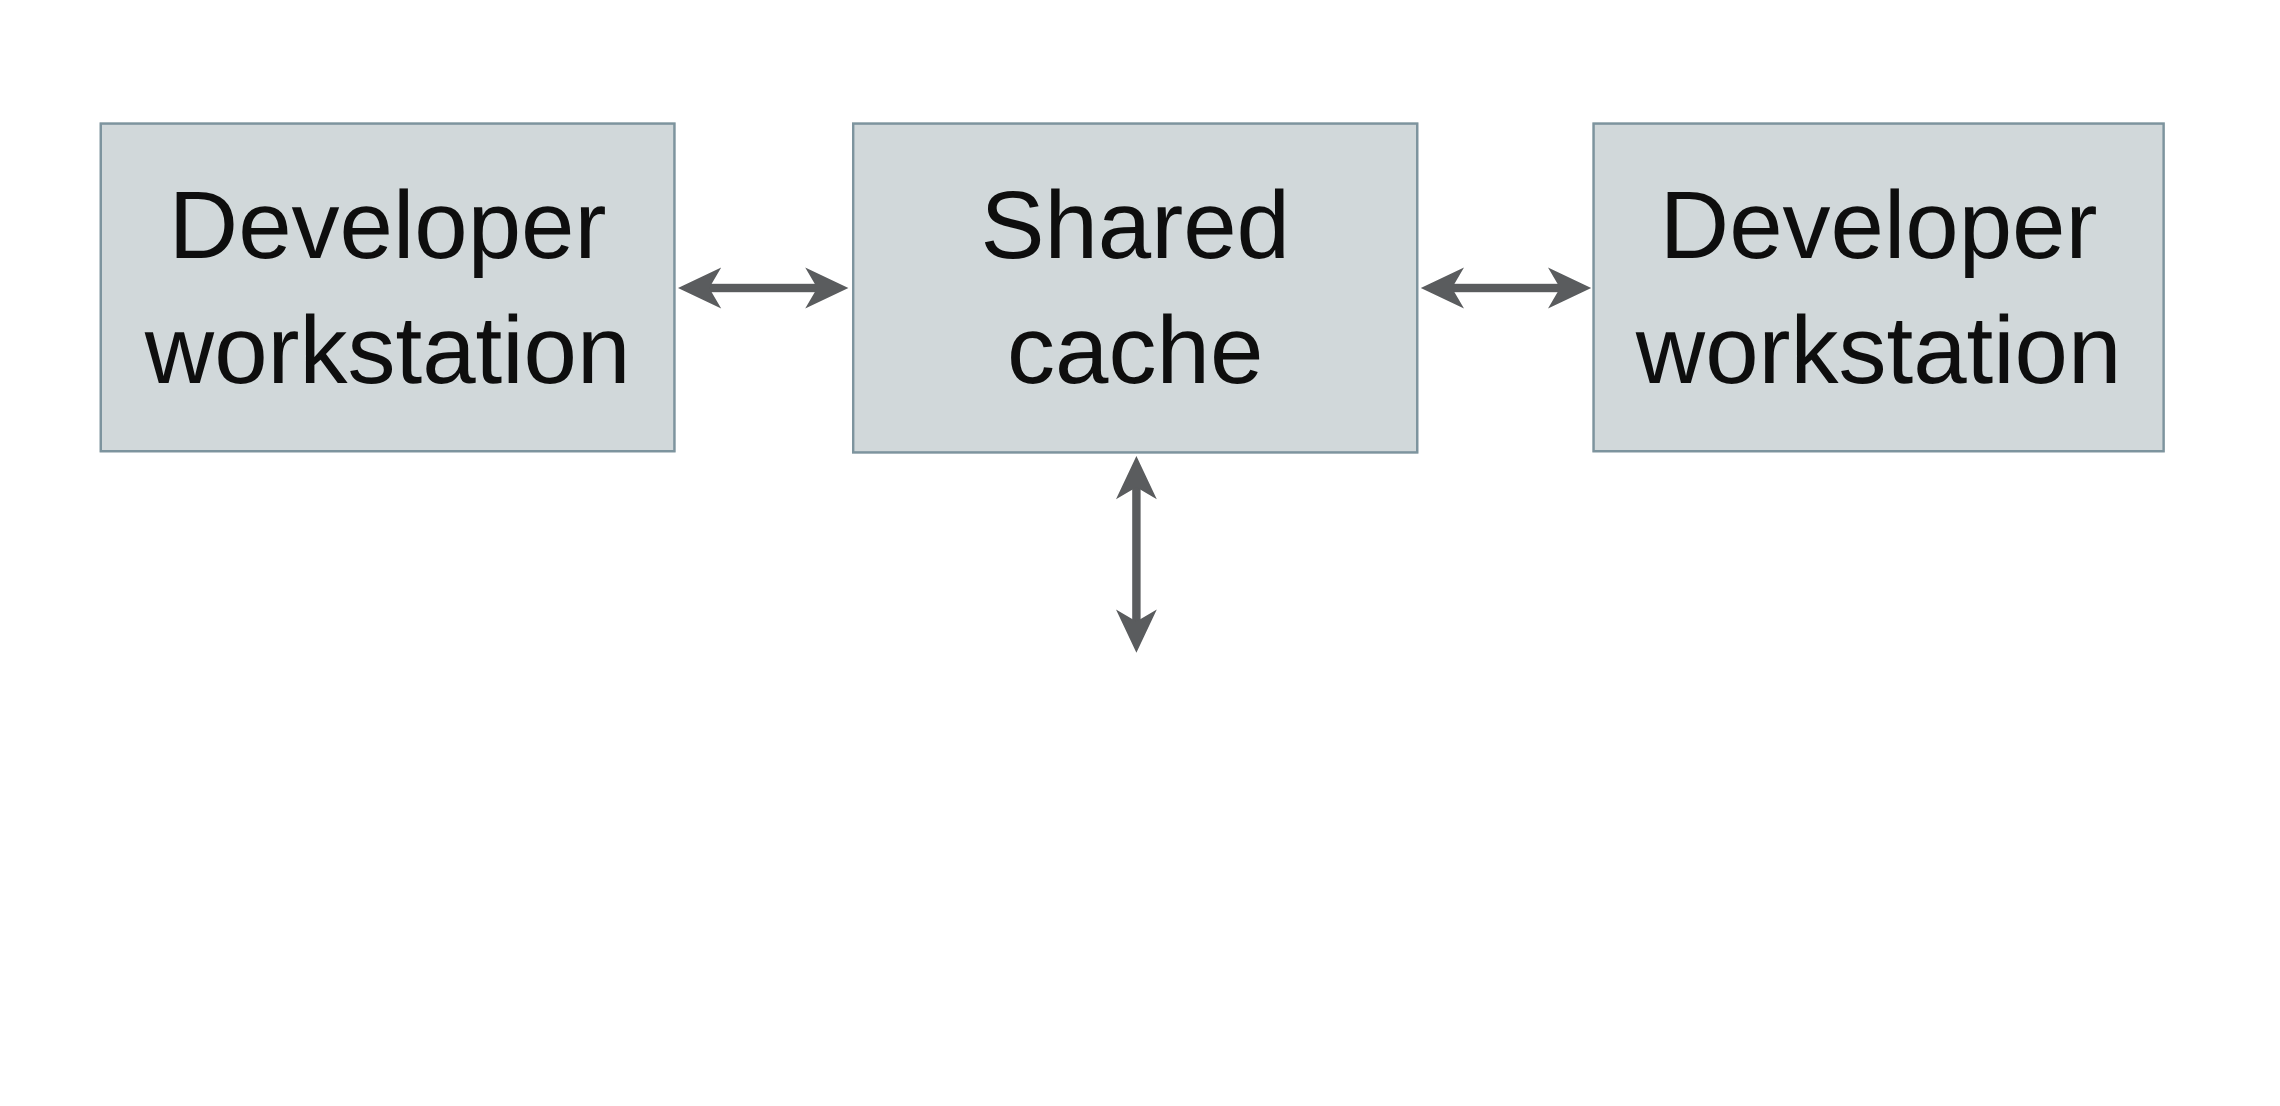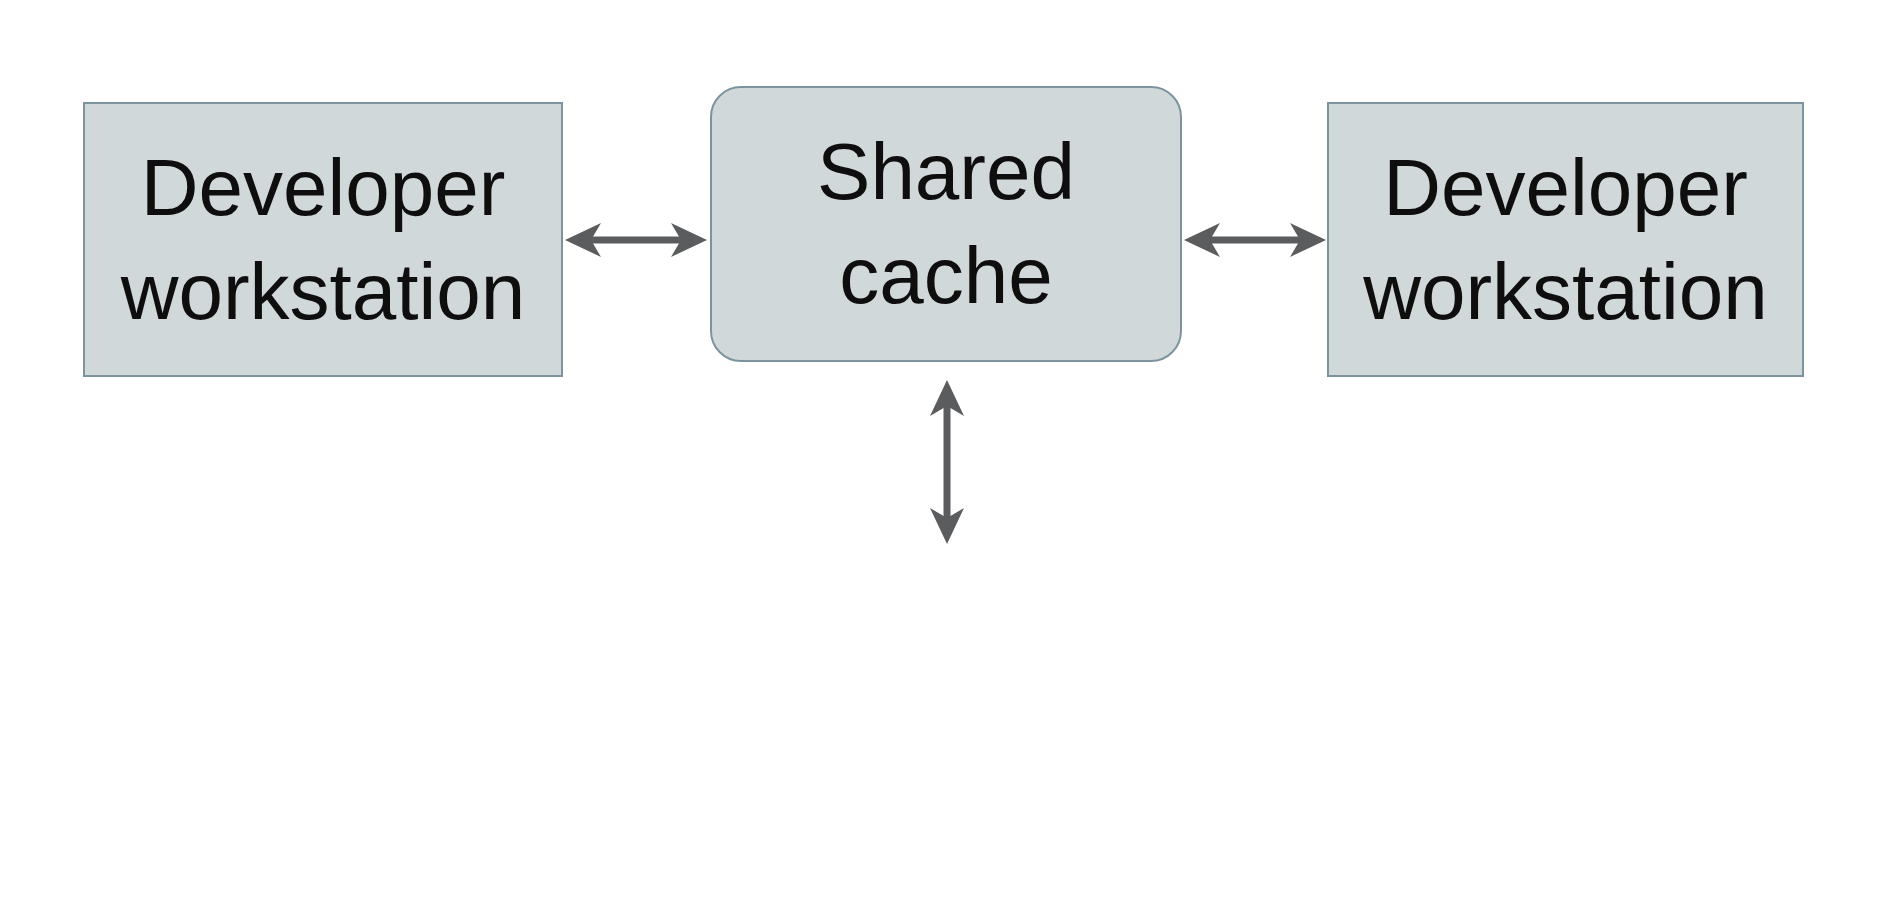--- a/index.html
+++ b/index.html
@@ -36,7 +36,7 @@
     letter-spacing: 0px;
   }
   #node-dev-left   { left: 83px;   top: 102px; width: 480px; height: 275px; }
-  #node-shared     { left: 710px;  top: 86px; width: 472px; height: 276px; border-radius: 31px; }
+  #node-shared     { left: 710px;  top: 102px; width: 472px; height: 276px; }
   #node-dev-right  { left: 1327px; top: 102px; width: 477px; height: 275px; }
   #node-ci         { left: 710px;  top: 545px; width: 472px; height: 272px; }
 

